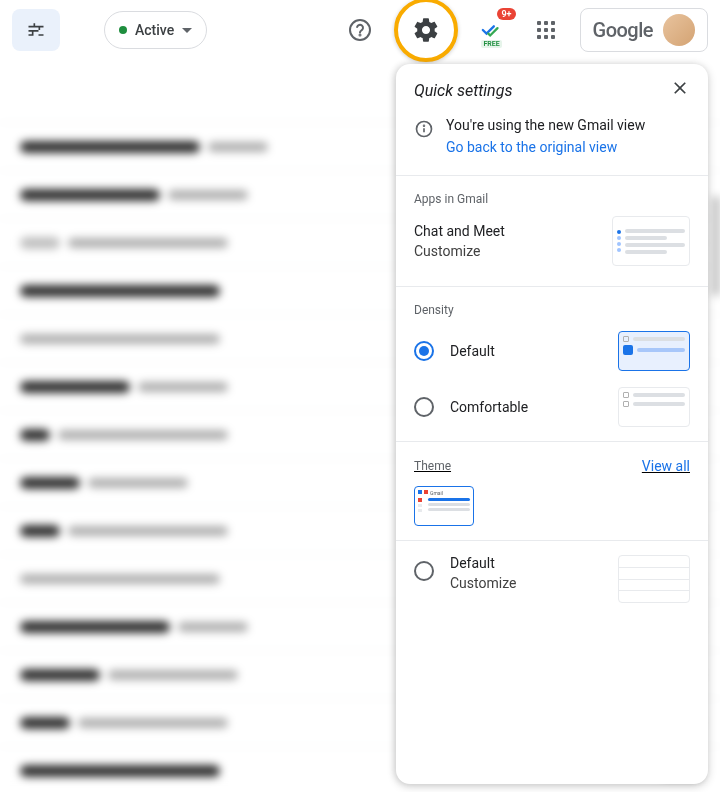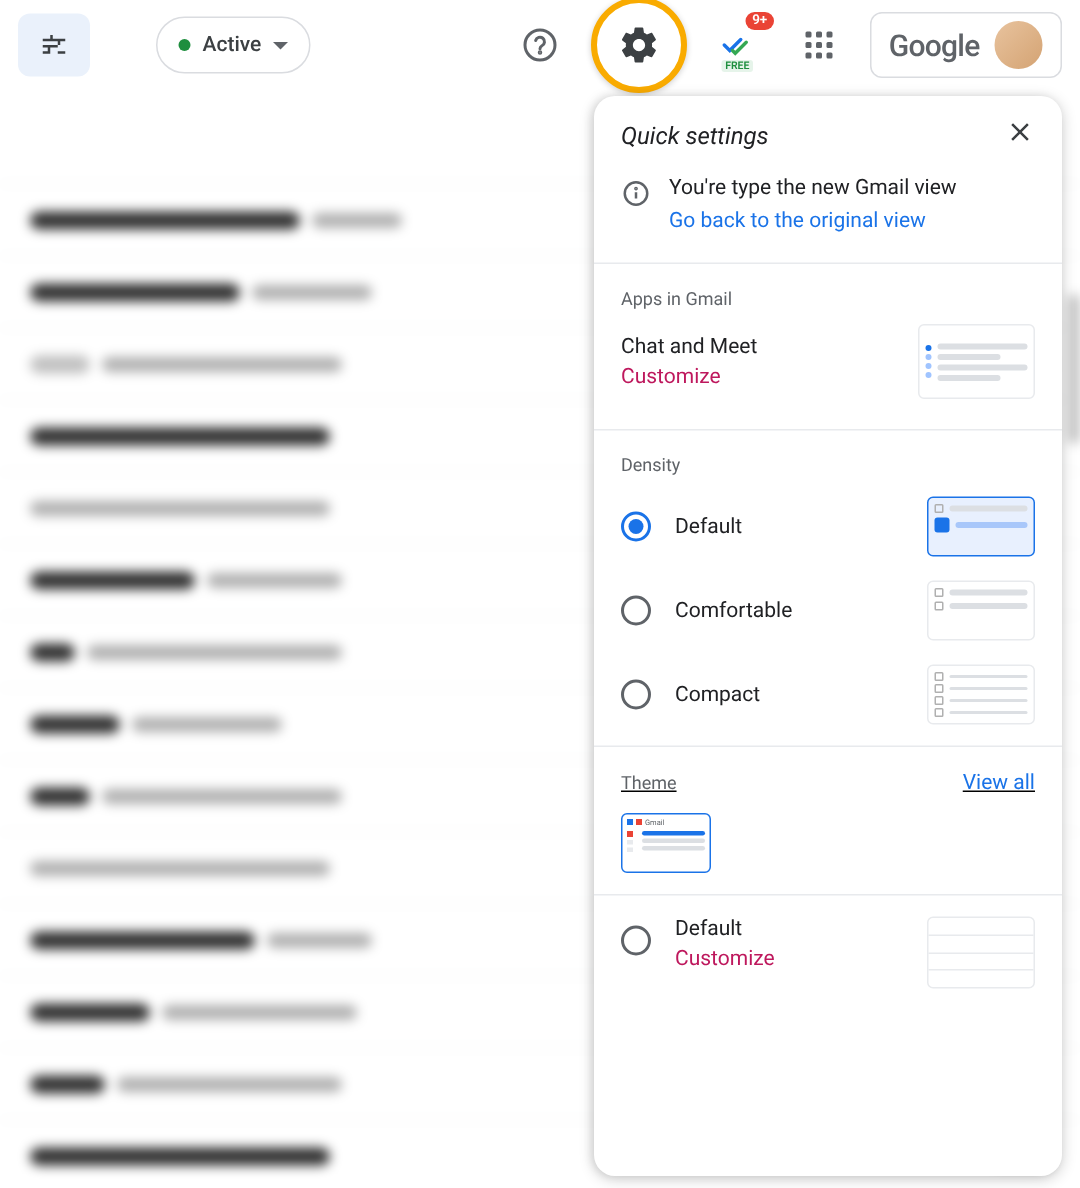--- a/index.html
+++ b/index.html
@@ -550,7 +550,7 @@
         </svg>
     </div>
     <div>
-      <div class="msg1">You're type the new Gmail view</div>
+      <div class="msg1">You're using the new Gmail view</div>
       <div class="msg2">Go back to the original view</div>
     </div>
   </div>

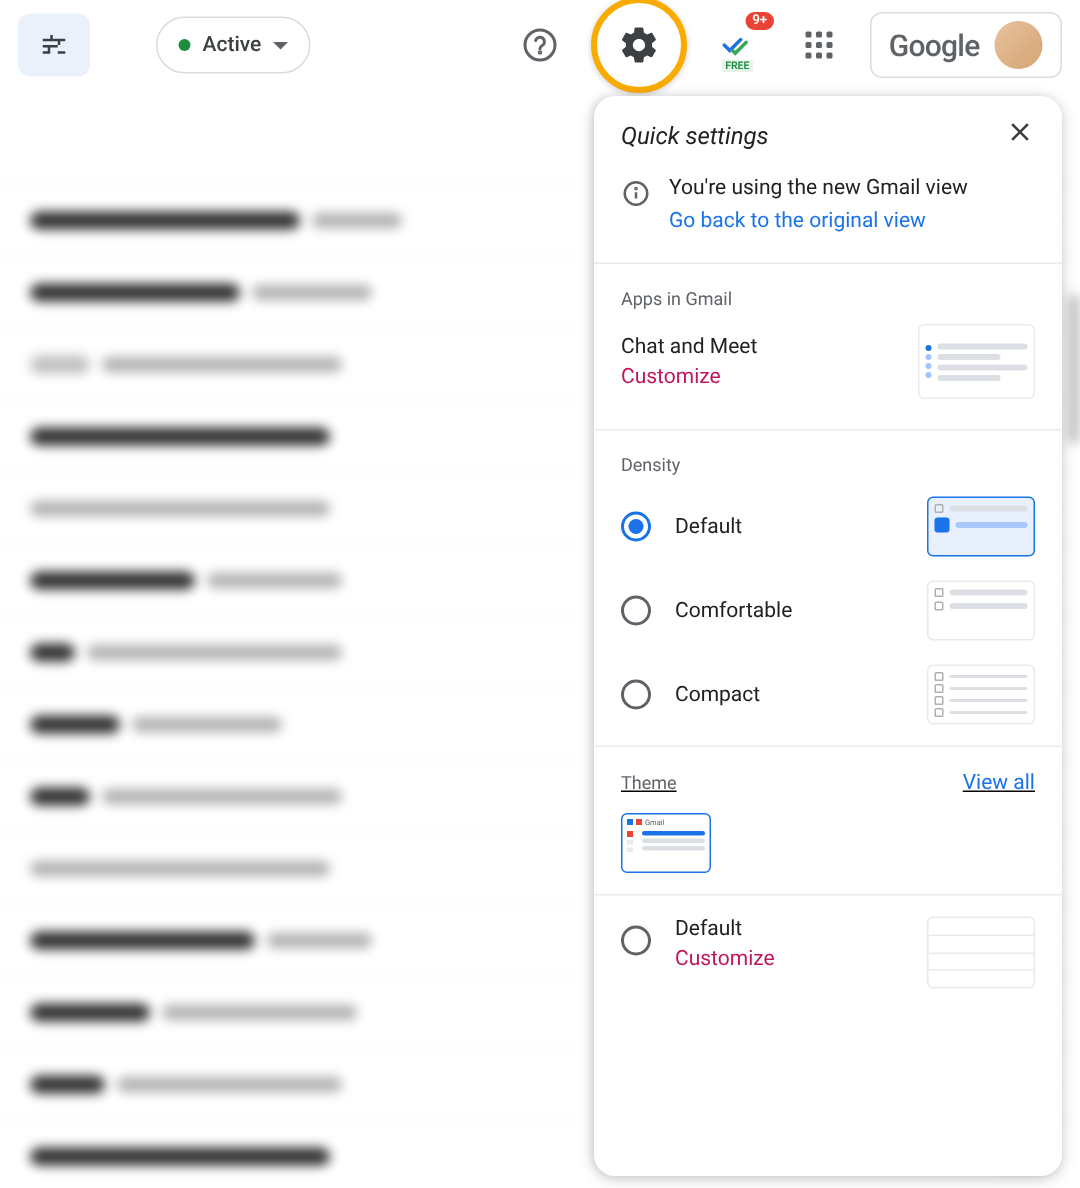--- a/index.html
+++ b/index.html
@@ -260,7 +260,7 @@
       color: #202124;
     }
     .customize-link {
-      color: #be185d;
+      color: #404040;
       font-size: 14px;
       margin-top: 4px;
     }

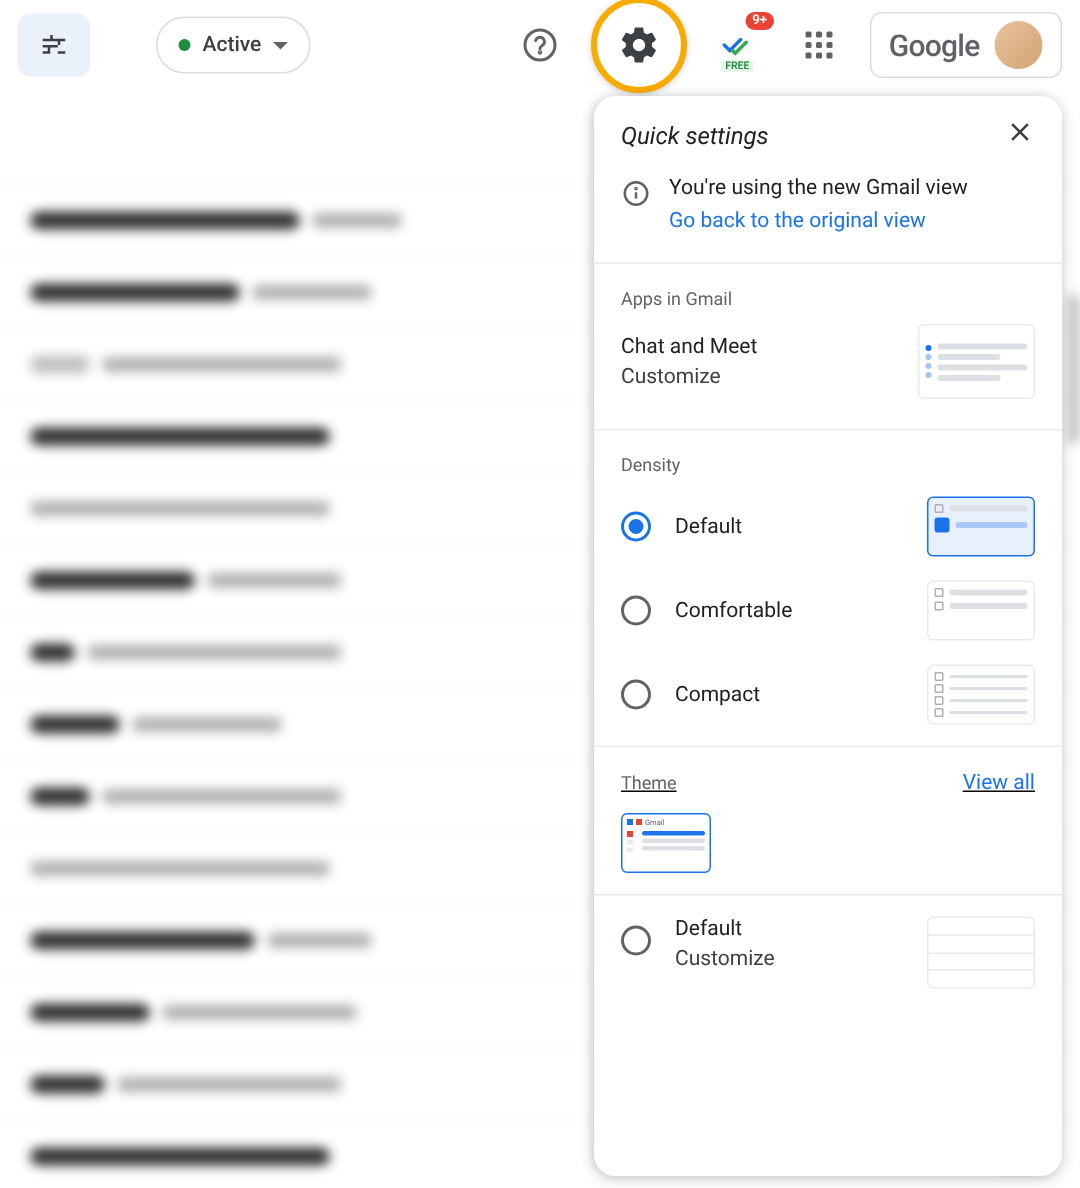--- a/index.html
+++ b/index.html
@@ -608,28 +608,6 @@
         </div>
     </div>
   </div>
-  <div class="radio-row">
-    <div class="radio"></div>
-    <span class="radio-label">Compact</span>
-    <div class="density-thumb compact">
-      <div class="drow">
-          <div class="cb"></div>
-          <div class="dl"></div>
-        </div>
-      <div class="drow">
-          <div class="cb"></div>
-          <div class="dl"></div>
-        </div>
-      <div class="drow">
-          <div class="cb"></div>
-          <div class="dl"></div>
-        </div>
-      <div class="drow">
-          <div class="cb"></div>
-          <div class="dl"></div>
-        </div>
-    </div>
-  </div>
   <div class="divider"></div>
 
   <div class="theme-header">

